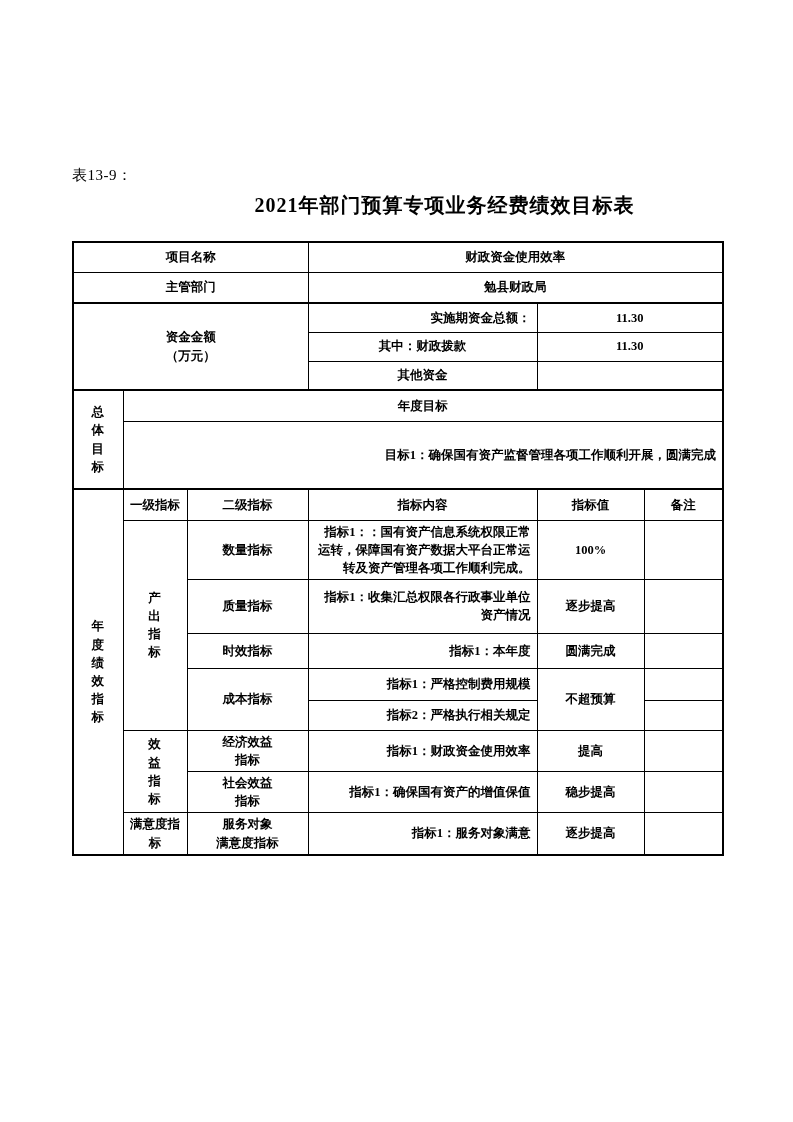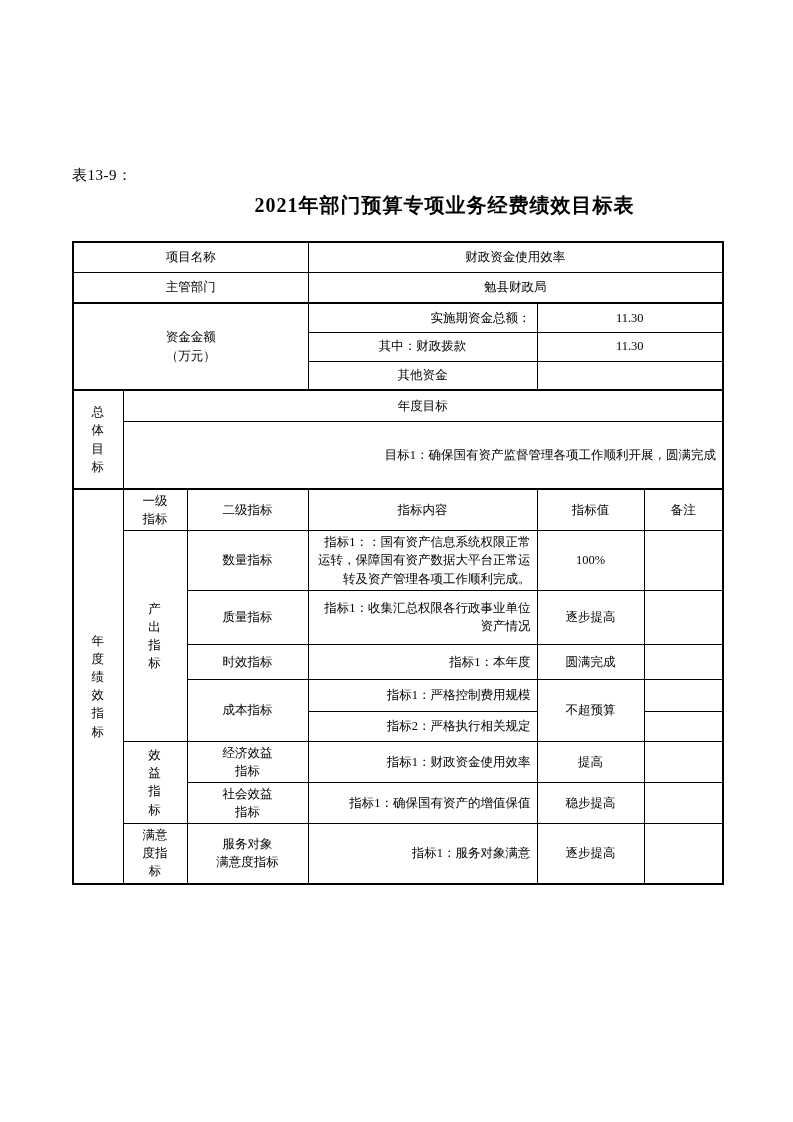--- a/index.html
+++ b/index.html
@@ -35,9 +35,10 @@
     border: 1px solid #000;
     text-align: center;
     vertical-align: middle;
-    padding: 2px 16px;
+    padding: 2px 4px;
     line-height: 1.45;
     word-break: break-all;
+    font-weight: bold;
   }
   tr.section-top td { border-top-width: 2px; }
   .doc-table td.left { text-align: right; padding-left: 7px; padding-right: 6px; }

